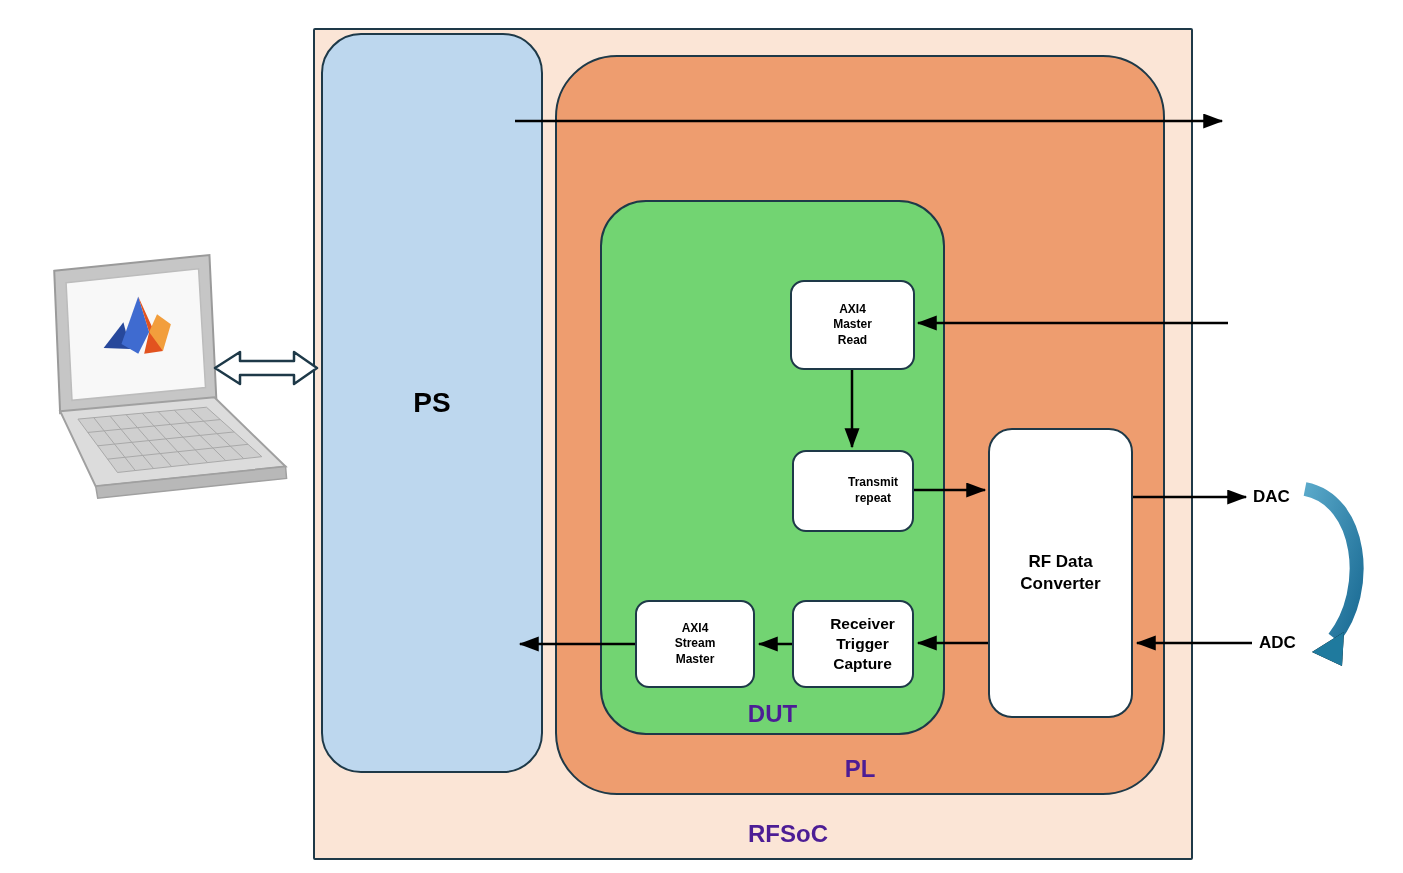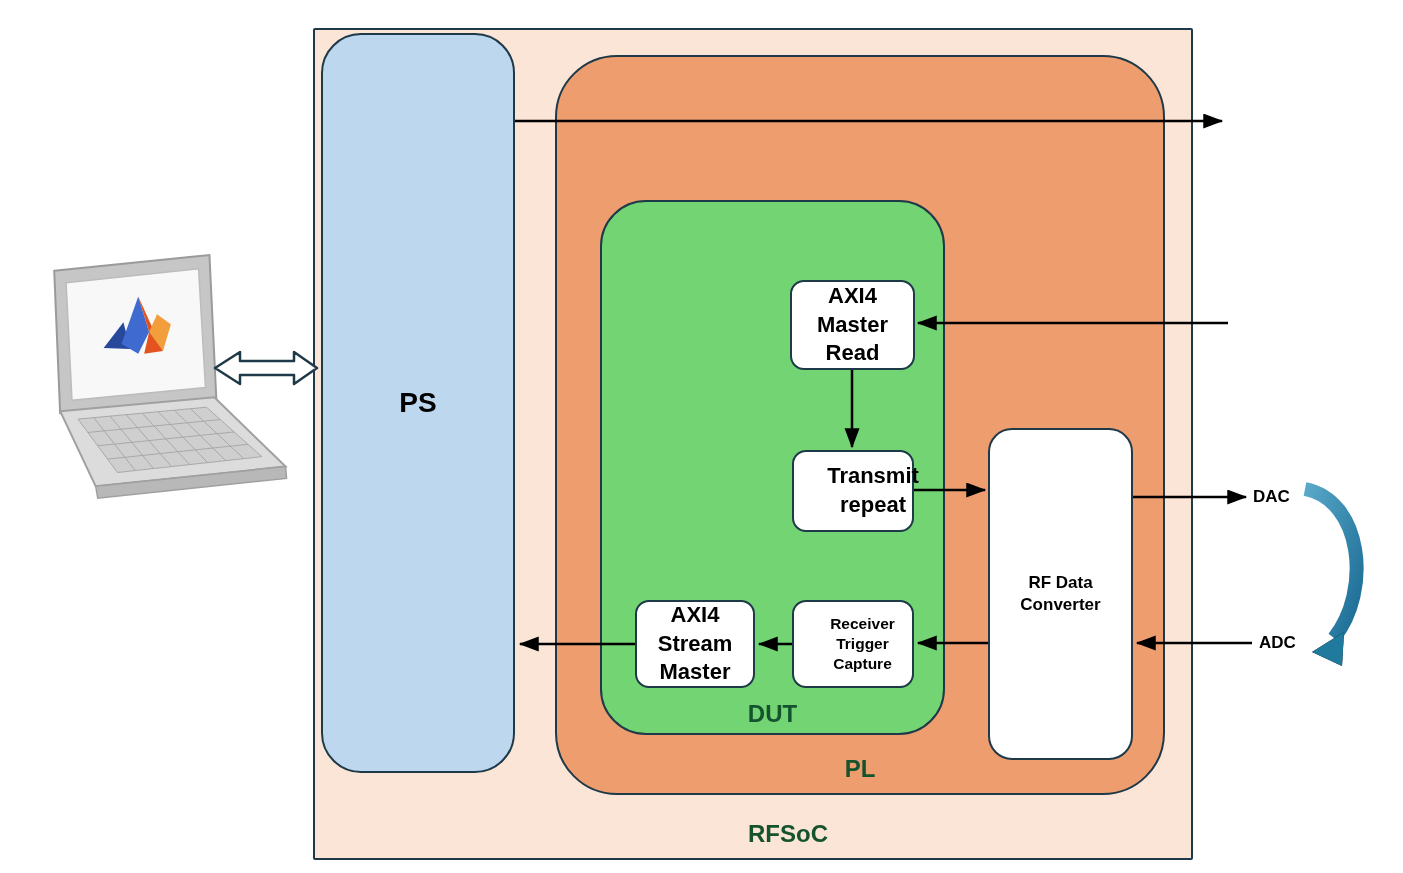--- a/index.html
+++ b/index.html
@@ -22,7 +22,7 @@
 
   .block{position:absolute;box-sizing:border-box;background:#ffffff;border:2.5px solid #1e3948;
          display:flex;align-items:center;justify-content:center;text-align:center;
-         font-weight:bold;color:#000;font-size:22px;line-height:1.3;}
+         font-weight:bold;color:#000;font-size:12px;line-height:1.3;}
   .ml{white-space:pre-line;}
   .b-axi4-read{left:790px;top:280px;width:125px;height:90px;border-radius:14px;}
   .b-transmit{left:792px;top:450px;width:122px;height:82px;border-radius:14px;padding-left:40px;}

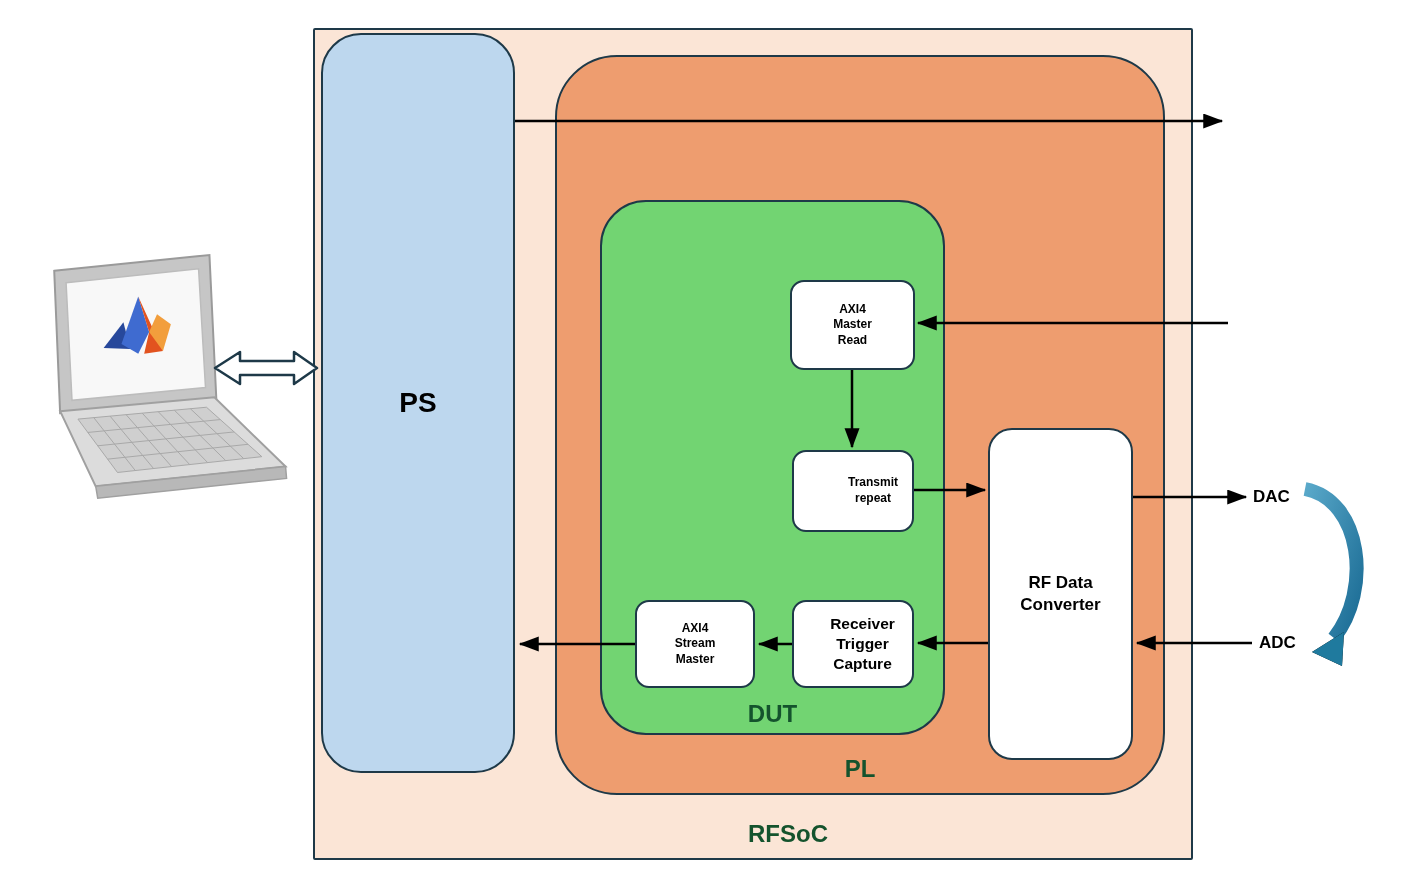--- a/index.html
+++ b/index.html
@@ -8,7 +8,7 @@
 
   .region{position:absolute;box-sizing:border-box;border:2.5px solid #1e3948;}
   .rfsoc{left:313px;top:28px;width:880px;height:832px;background:#fbe5d6;border-radius:2px;}
-  .ps{left:321px;top:33px;width:194px;height:740px;background:#bdd7ee;border-radius:40px;
+  .ps{left:321px;top:33px;width:222px;height:740px;background:#bdd7ee;border-radius:40px;
       display:flex;align-items:center;justify-content:center;}
   .pl{left:555px;top:55px;width:610px;height:740px;background:#ee9d6f;border-radius:62px;}
   .dut{left:600px;top:200px;width:345px;height:535px;background:#72d472;border-radius:46px;}

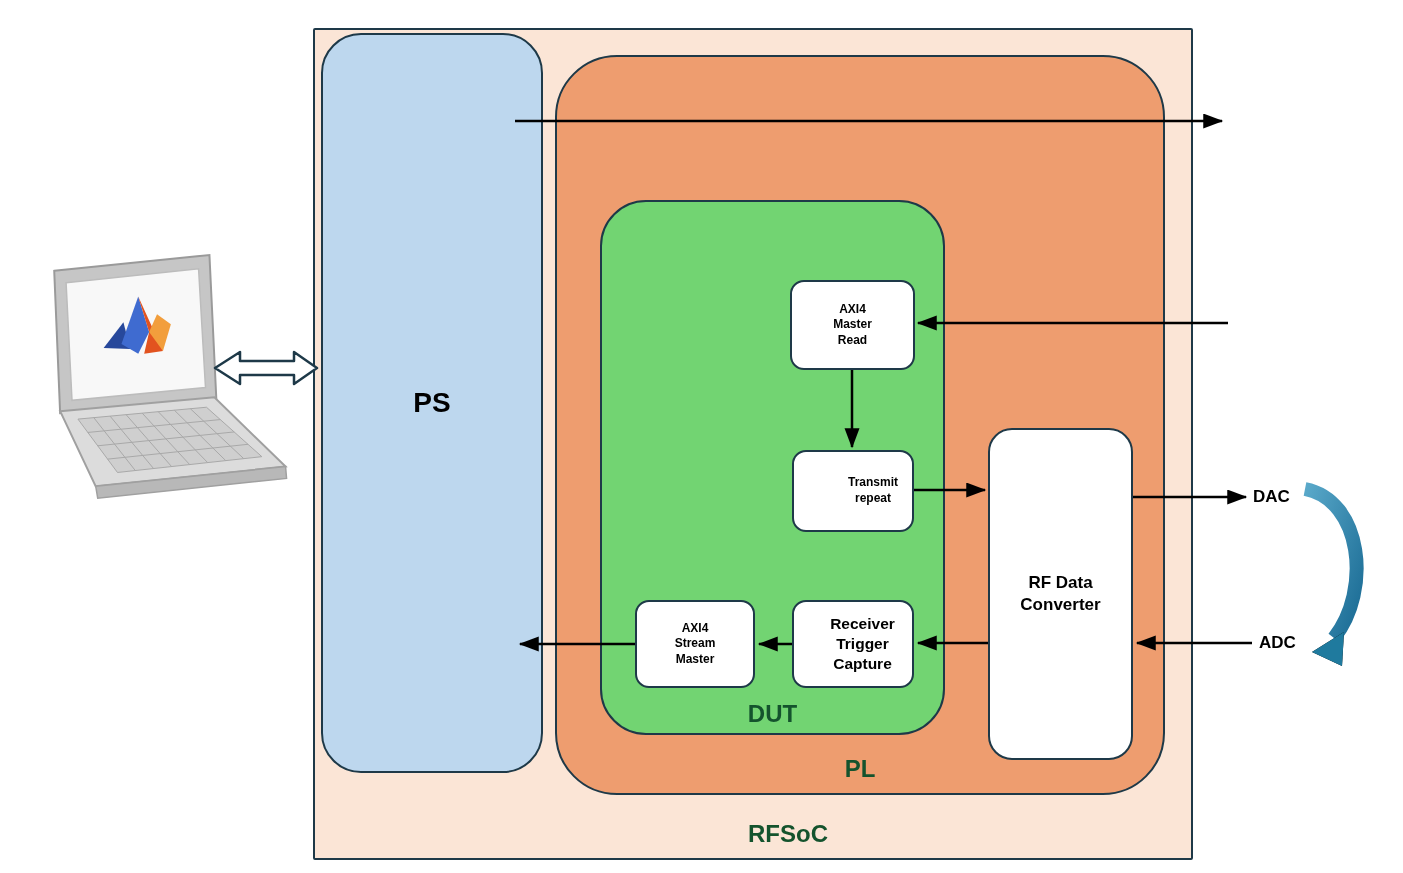--- a/index.html
+++ b/index.html
@@ -28,7 +28,7 @@
   .b-transmit{left:792px;top:450px;width:122px;height:82px;border-radius:14px;padding-left:40px;}
   .b-rtc{left:792px;top:600px;width:122px;height:88px;border-radius:14px;font-size:15.5px;padding-left:19px;}
   .b-asm{left:635px;top:600px;width:120px;height:88px;border-radius:14px;}
-  .b-rfdc{left:988px;top:428px;width:145px;height:332px;border-radius:24px;font-size:17px;}
+  .b-rfdc{left:988px;top:428px;width:145px;height:290px;border-radius:24px;font-size:17px;}
   .b-ddr4{left:1228px;top:58px;width:127px;height:310px;border-radius:20px;background:#f2cdf0;font-size:17px;}
 
   .port-label{position:absolute;font-weight:bold;color:#000;font-size:17px;text-align:center;}

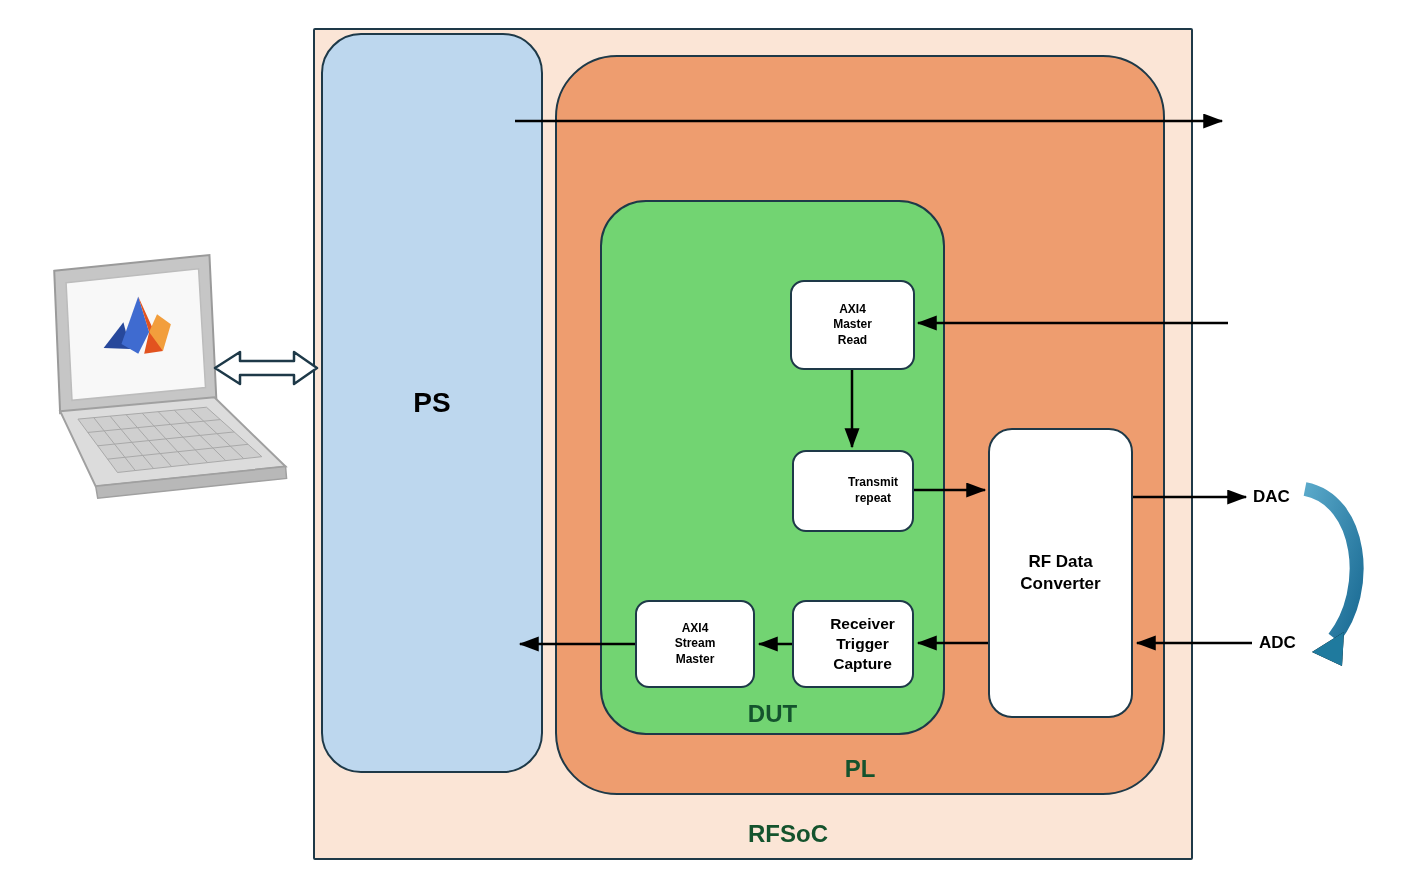--- a/index.html
+++ b/index.html
@@ -15,7 +15,7 @@
 
   .region-label{font-weight:bold;color:#000;}
   .ps-label{font-size:28px;}
-  .bottom-label{position:absolute;left:50%;transform:translateX(-50%);font-size:24px;font-weight:bold;color:#14532d;}
+  .bottom-label{position:absolute;left:50%;transform:translateX(-50%);font-size:24px;font-weight:bold;color:#4c1d95;}
   .pl-label{bottom:10px;}
   .dut-label{bottom:5px;}
   .rfsoc-label{bottom:10px;margin-left:35px;}

